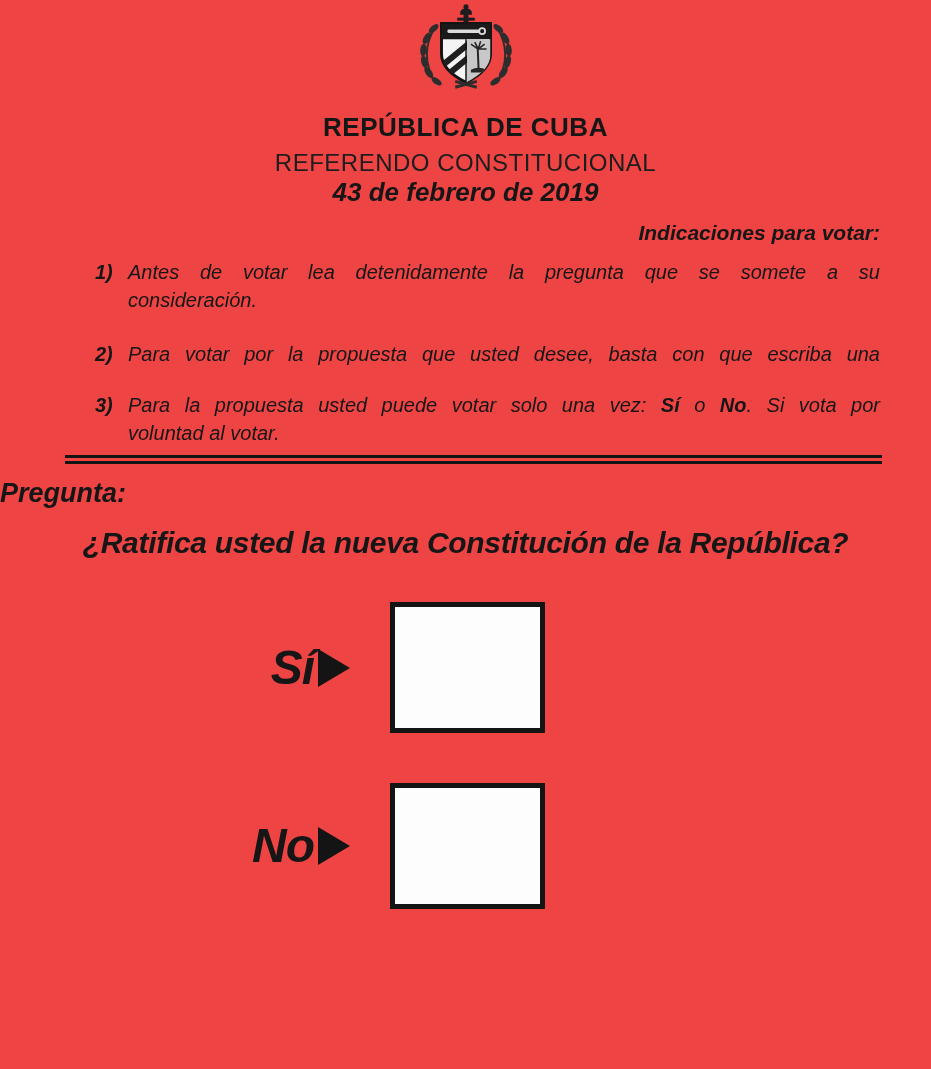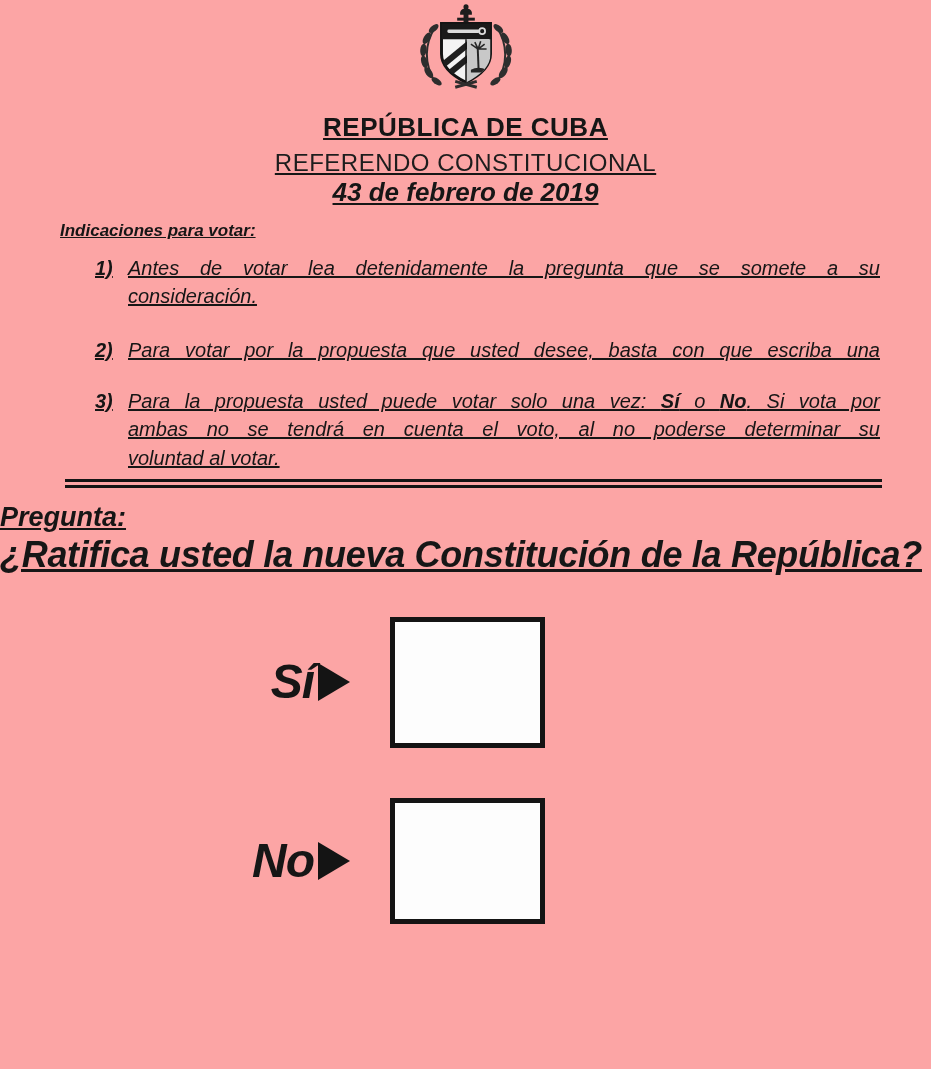--- a/index.html
+++ b/index.html
@@ -4,9 +4,9 @@
 <style>
   html,body { margin:0; padding:0; background:#e8e8e8; }
   .page {
-    width:931px; height:1069px; margin:0 auto; background:#fca5a5;
+    width:931px; height:1069px; margin:0 auto; background:#ef4444;
     font-family:"Liberation Sans", sans-serif; color:#161616;
-    position:relative; overflow:hidden;text-decoration:underline;
+    position:relative; overflow:hidden;
   }
   .emblem { display:block; margin:3px auto 0 auto; }
   .country { text-align:center; font-size:26px; font-weight:bold; letter-spacing:0.5px; margin-top:12px; line-height:1.1; }

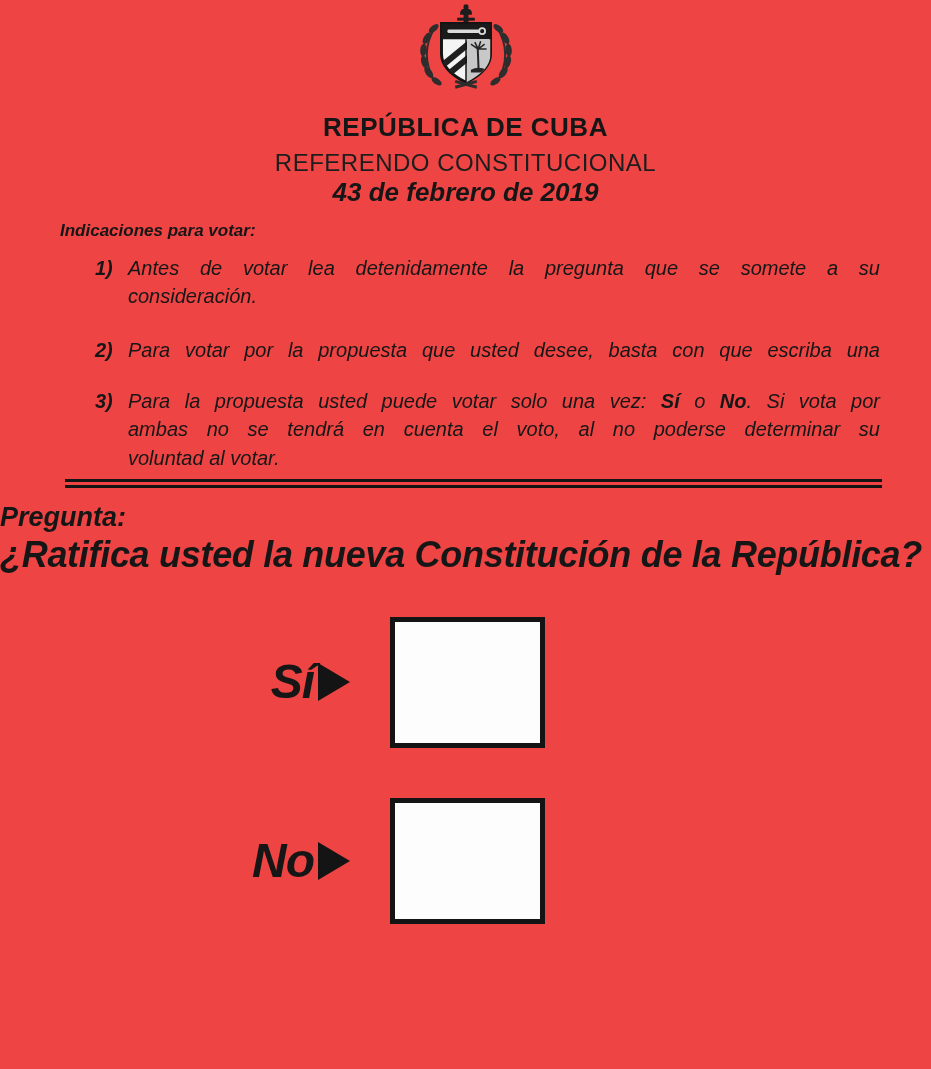--- a/index.html
+++ b/index.html
@@ -14,7 +14,7 @@
   .date    { text-align:center; font-size:26px; font-weight:bold; font-style:italic; margin-top:2px; line-height:1.1; }
 
   .instructions { margin:14px 51px 0 60px; font-style:italic; font-size:20px; }
-  .ins-heading  { font-weight:bold; font-size:17px; margin-bottom:13px; }
+  .ins-heading  { font-weight:bold; font-size:21px; margin-bottom:13px;text-align:right; }
   .item { display:flex; margin-left:35px; line-height:1.42; }
   .item.mb1 { margin-bottom:26px; }
   .item.mb2 { margin-bottom:22px; }

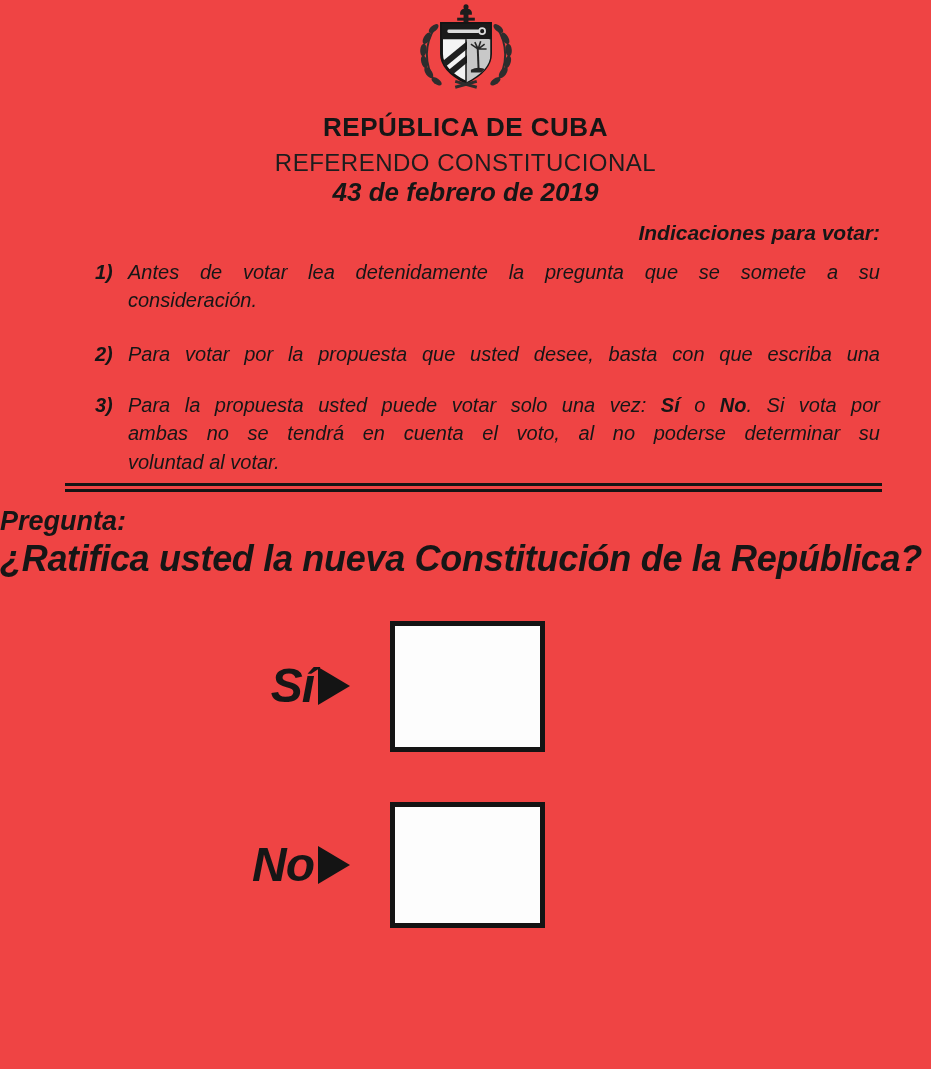--- a/index.html
+++ b/index.html
@@ -122,7 +122,6 @@
       <div class="num">3)</div>
       <div class="itext">
         <div class="jline"><span>Para la propuesta usted puede votar solo una vez: </span><b>Sí</b><span> o </span><b>No</b><span>. Si vota por</span></div>
-        <div class="jline">ambas no se tendrá en cuenta el voto, al no poderse determinar su</div>
         <div class="lline">voluntad al votar.</div>
       </div>
     </div>

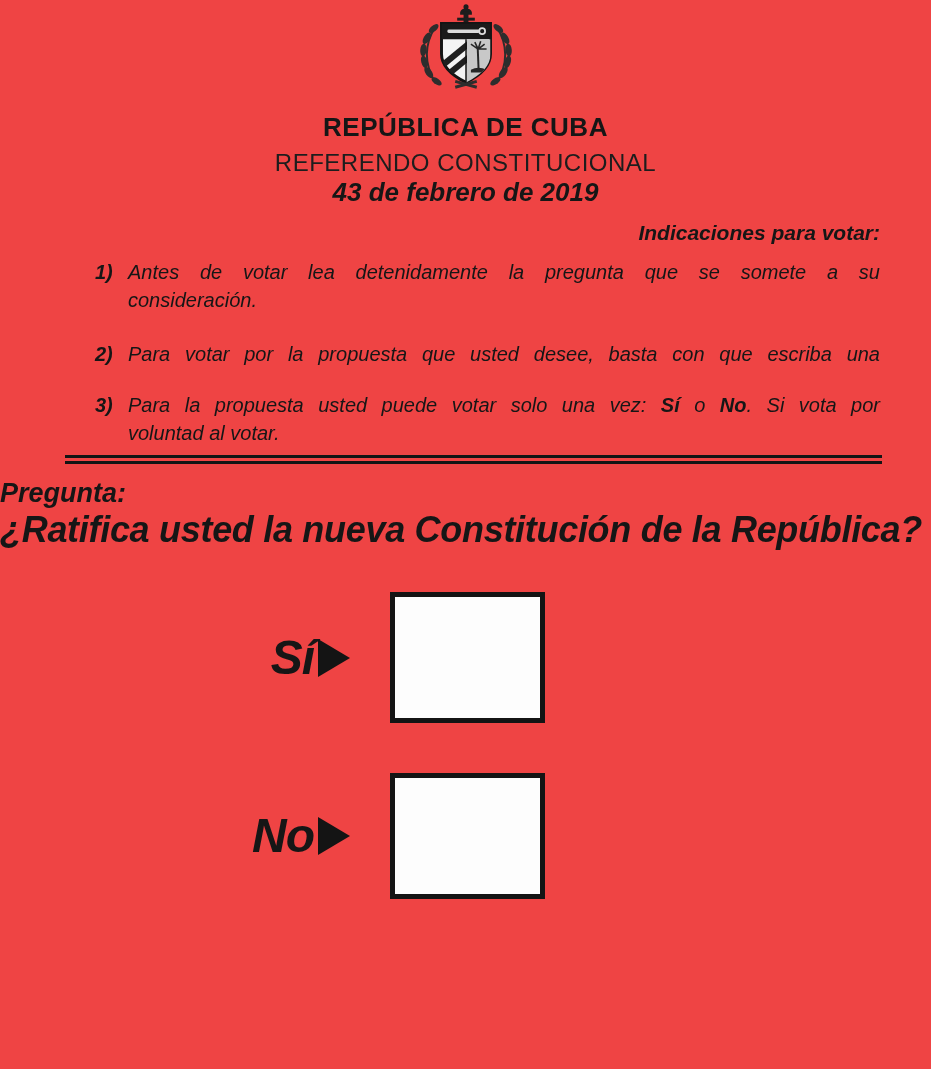--- a/index.html
+++ b/index.html
@@ -29,7 +29,7 @@
     border-top:3px solid #141414; border-bottom:3px solid #141414;
   }
   .pregunta { font-weight:bold; font-style:italic; font-size:27px; margin-top:15px; line-height:1.1; }
-  .question { text-align:left; font-weight:bold; font-style:italic; font-size:36px; line-height:1.2; white-space:nowrap; letter-spacing:-0.3px; }
+  .question { text-align:center; font-weight:bold; font-style:italic; font-size:30px; margin-top:17px; line-height:1.2; white-space:nowrap; letter-spacing:-0.3px; }
 
   .option-row { position:relative; height:131px; margin-top:41px; }
   .option-row.second { margin-top:50px; height:126px; }

